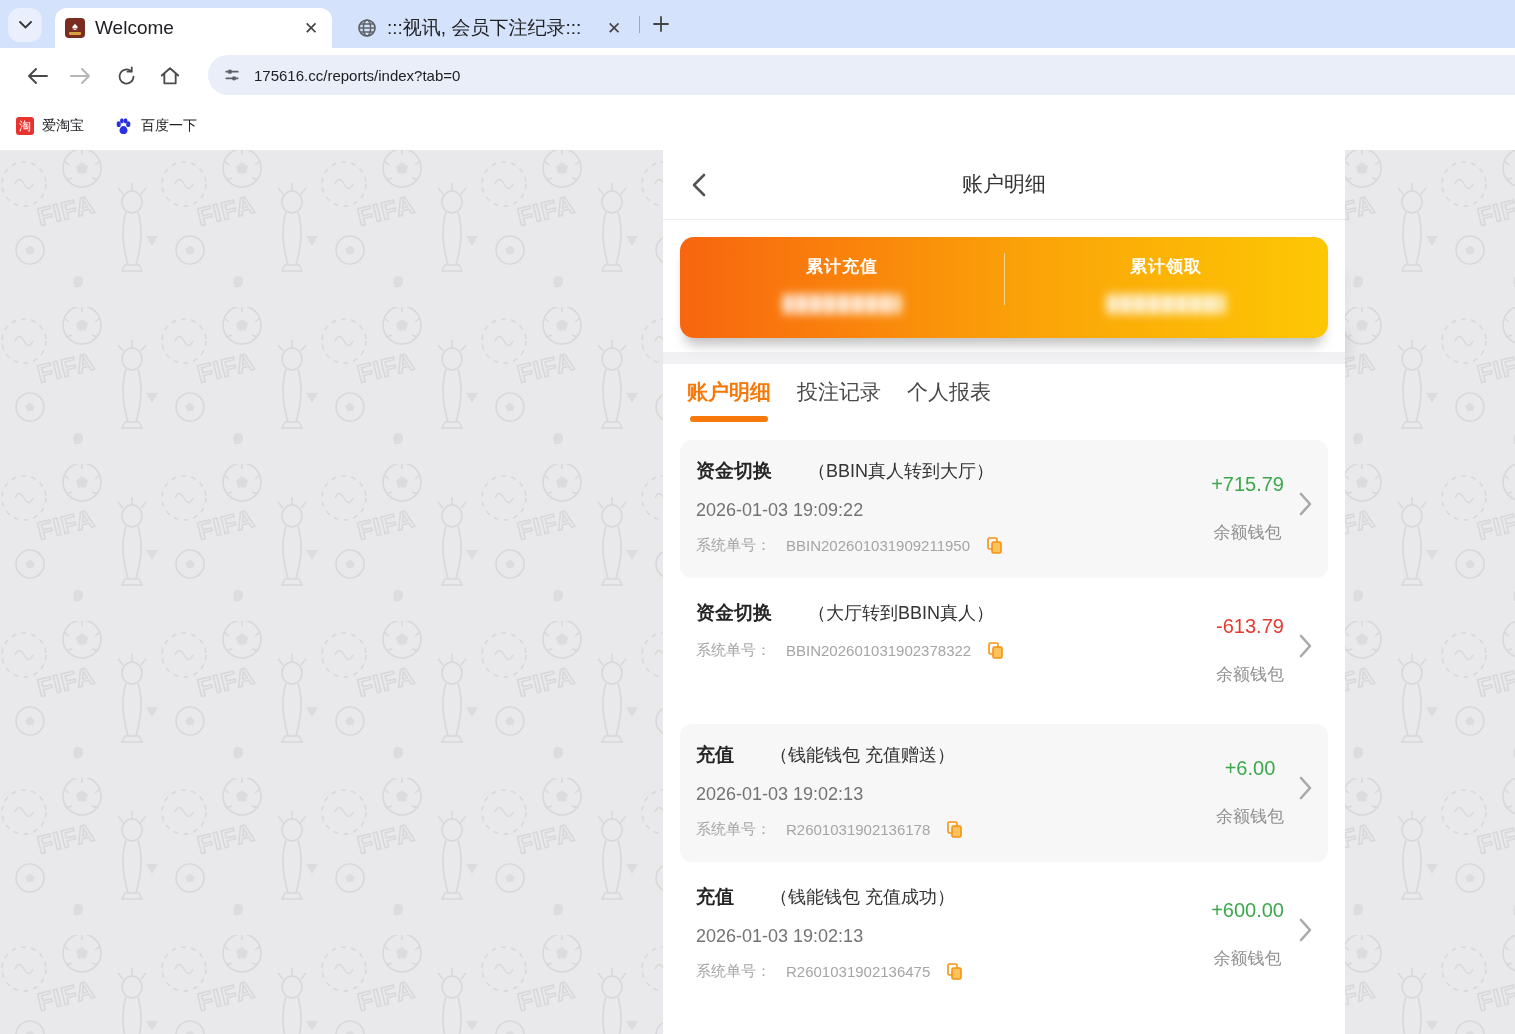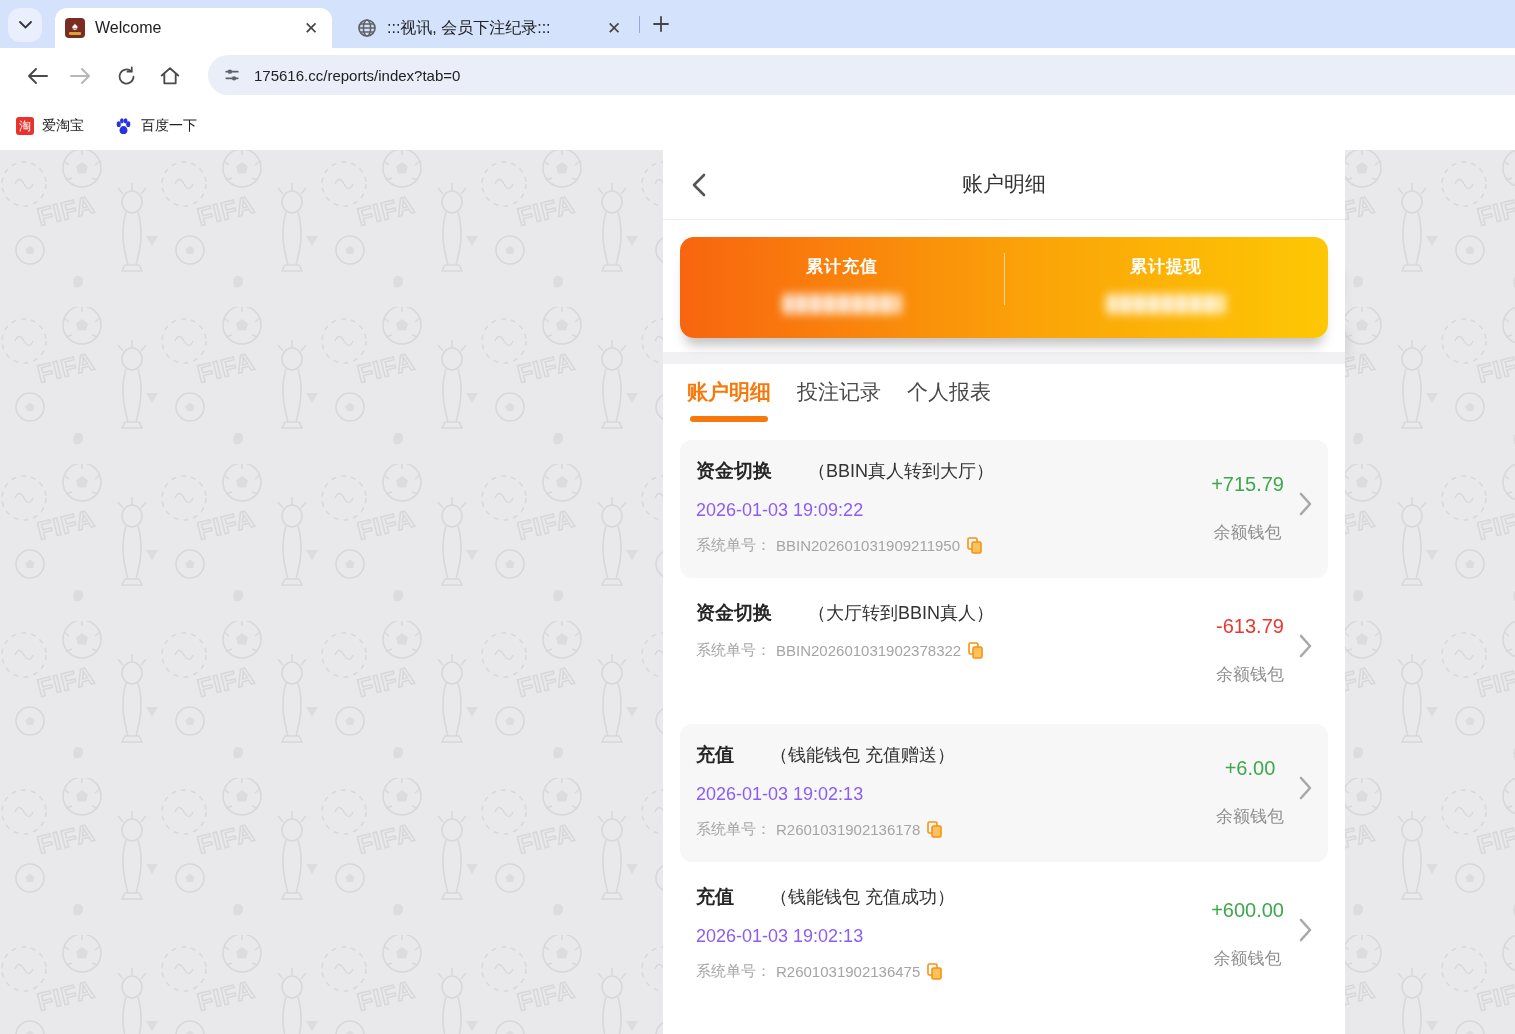--- a/index.html
+++ b/index.html
@@ -17,7 +17,7 @@
   .casino-fav { width:20px; height:20px; border-radius:4px; background:#7b2c20; color:#fff;
     font-size:11px; display:flex; flex-direction:column; align-items:center; justify-content:center; line-height:10px; }
   .casino-fav .bar { width:12px; height:3px; background:#d8a23c; border-radius:1px; margin-top:1px; }
-  .tab-title { font-size:16px; color:#202124; margin-left:10px; flex:1;
+  .tab-title { font-size:19px; color:#202124; margin-left:10px; flex:1;
     white-space:nowrap; overflow:hidden; }
   .tab-close { font-size:17px; color:#444; width:22px; height:22px; border-radius:50%;
     display:flex; align-items:center; justify-content:center; cursor:pointer; flex:0 0 22px; }

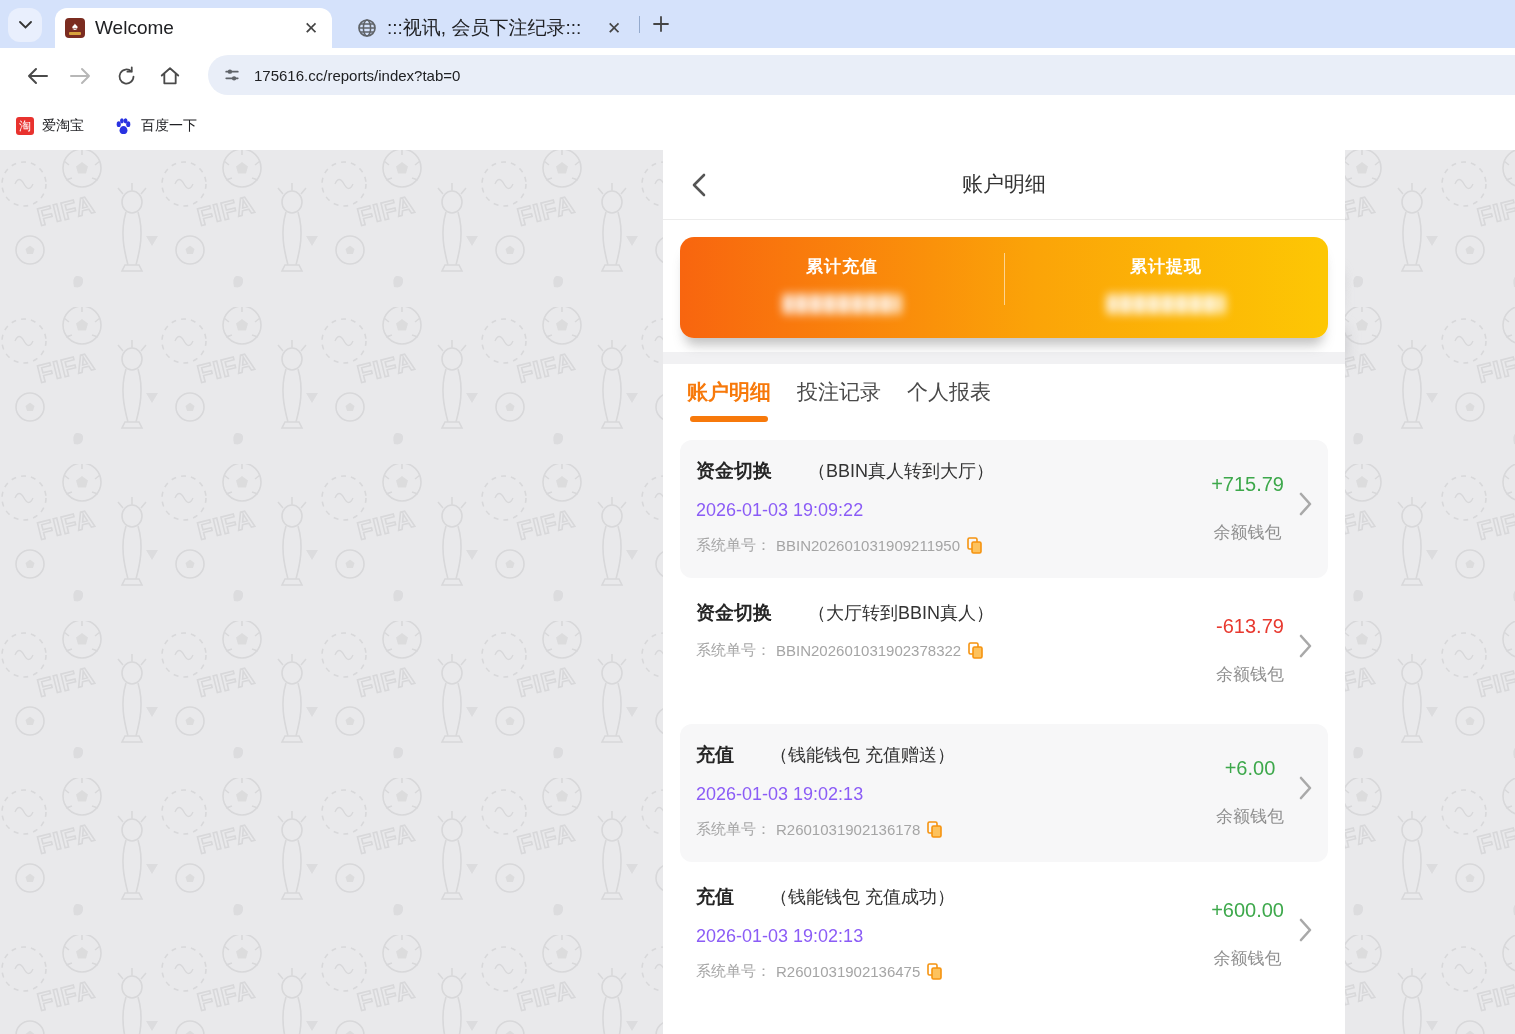--- a/index.html
+++ b/index.html
@@ -220,10 +220,6 @@
           <div class="sum-label">累计充值</div>
           <div class="masked-value"></div>
         </div>
-        <div class="sum-col">
-          <div class="sum-label">累计提现</div>
-          <div class="masked-value"></div>
-        </div>
       </div>
     </div>
 

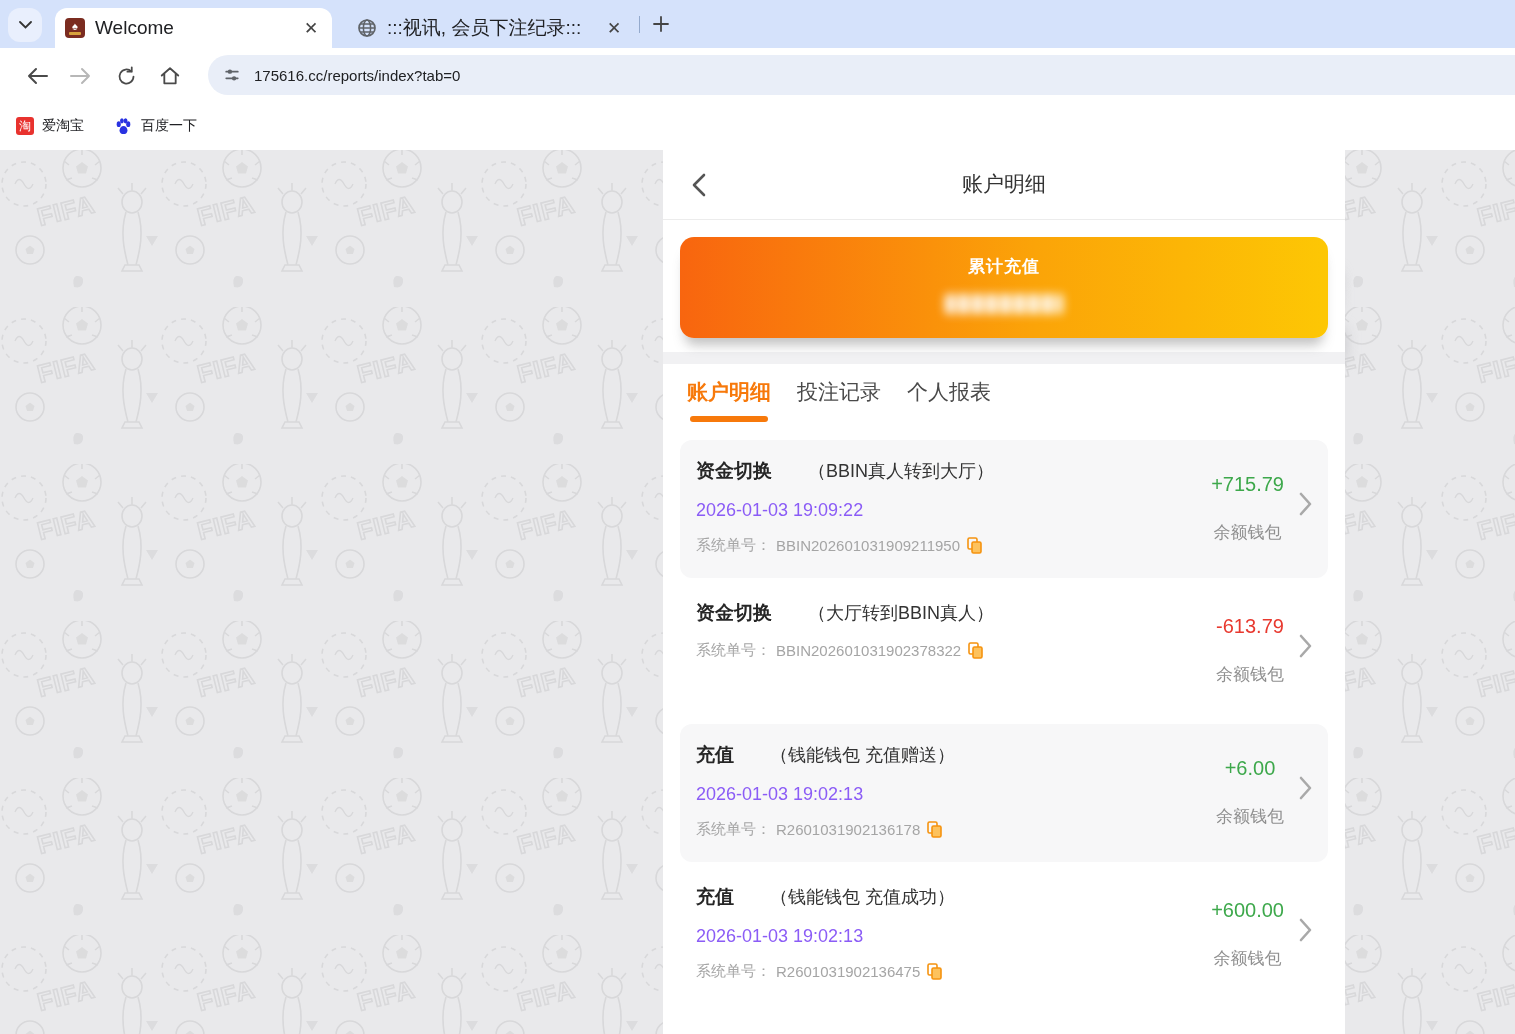--- a/index.html
+++ b/index.html
@@ -220,6 +220,10 @@
           <div class="sum-label">累计充值</div>
           <div class="masked-value"></div>
         </div>
+        <div class="sum-col">
+          <div class="sum-label">累计领取</div>
+          <div class="masked-value"></div>
+        </div>
       </div>
     </div>
 

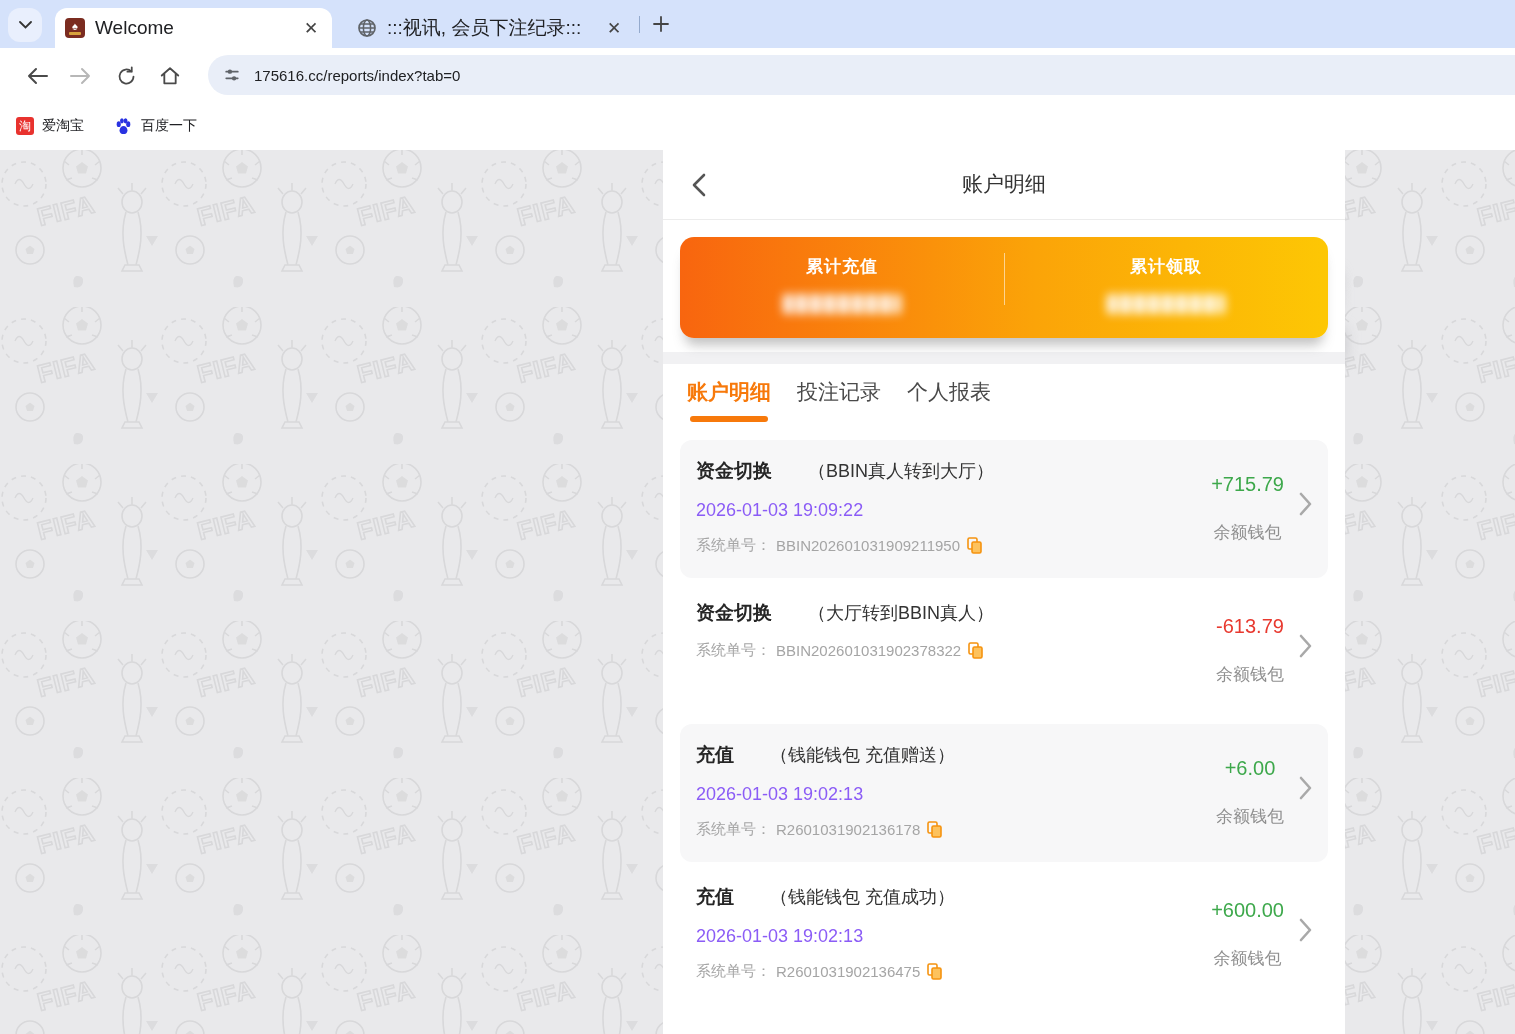--- a/index.html
+++ b/index.html
@@ -83,7 +83,7 @@
   .row-titleline { display:flex; align-items:baseline;gap:28px; }
   .row-type { font-size:19px; font-weight:bold; color:#262626; }
   .row-sub { font-size:18px; color:#333; margin-left:8px; }
-  .row-date { margin-top:16px; font-size:18px; color:#8b5cf6; }
+  .row-date { margin-top:16px; font-size:18px; color:#737373; }
   .row-order { margin-top:15px; font-size:15px; color:#a5a5a5; display:flex; align-items:center; gap:7px; }
   .row-right { position:absolute; right:44px; top:0; padding-top:33px; text-align:center; }
   .row-amount { font-size:20px; }

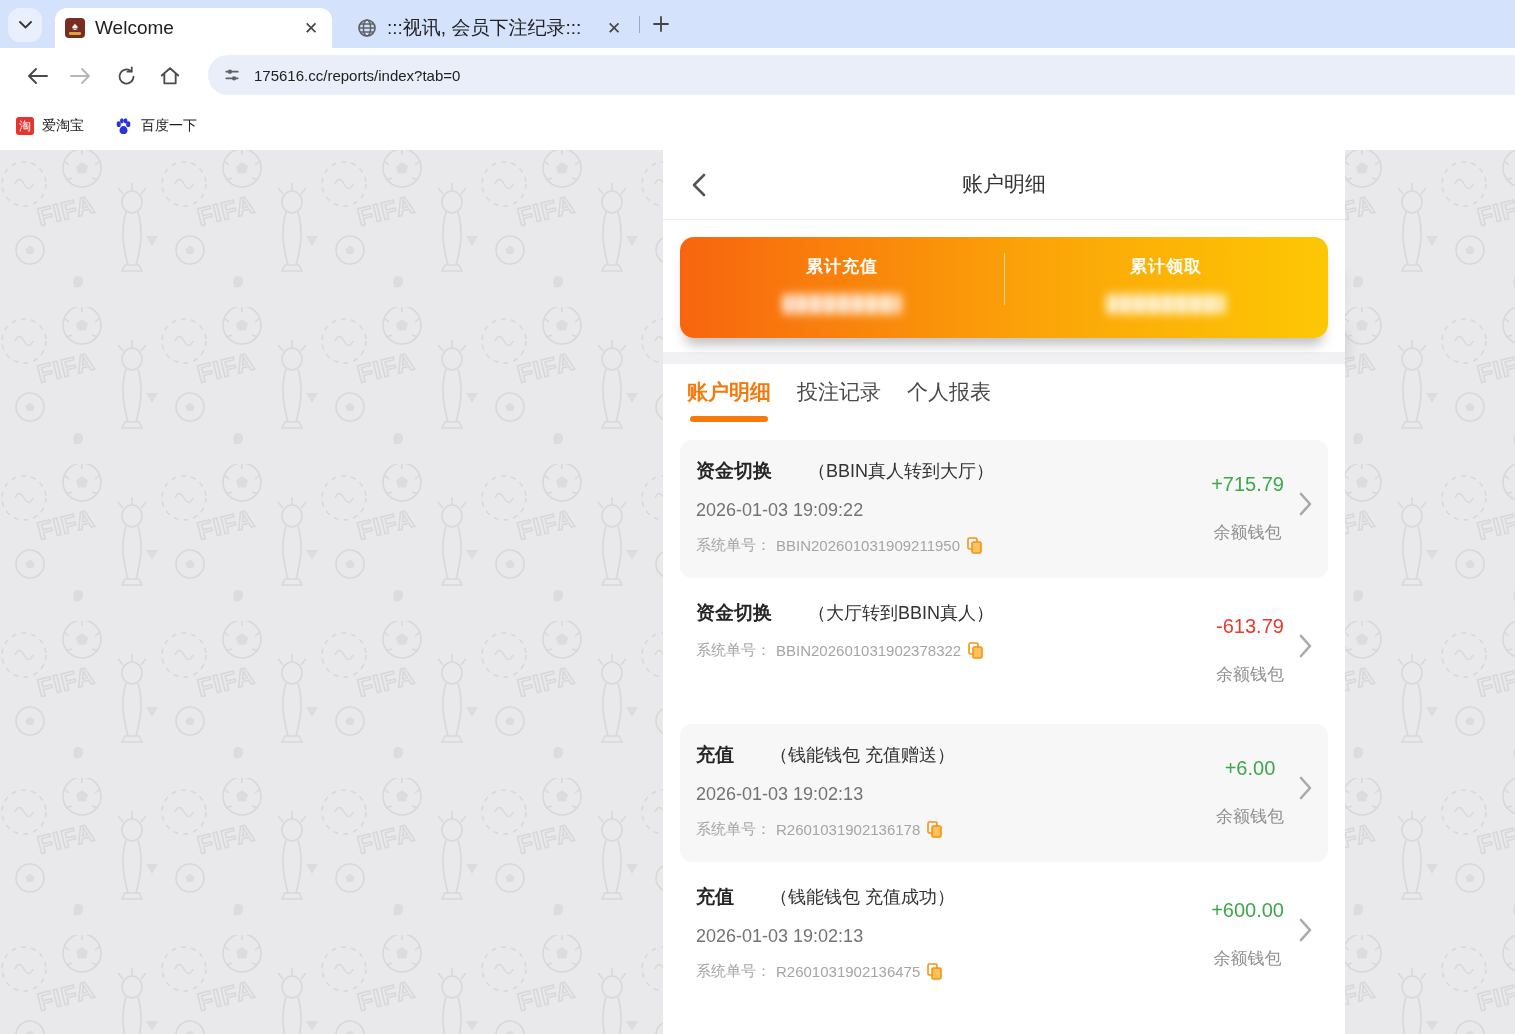--- a/index.html
+++ b/index.html
@@ -84,7 +84,7 @@
   .row-type { font-size:19px; font-weight:bold; color:#262626; }
   .row-sub { font-size:18px; color:#333; margin-left:8px; }
   .row-date { margin-top:16px; font-size:18px; color:#737373; }
-  .row-order { margin-top:15px; font-size:15px; color:#a5a5a5; display:flex; align-items:center; gap:7px; }
+  .row-order { margin-top:15px; font-size:15px; color:#a5a5a5; display:flex; align-items:center; gap:17px; }
   .row-right { position:absolute; right:44px; top:0; padding-top:33px; text-align:center; }
   .row-amount { font-size:20px; }
   .row-amount.pos { color:#3da84b; } .row-amount.neg { color:#e8392f; }

